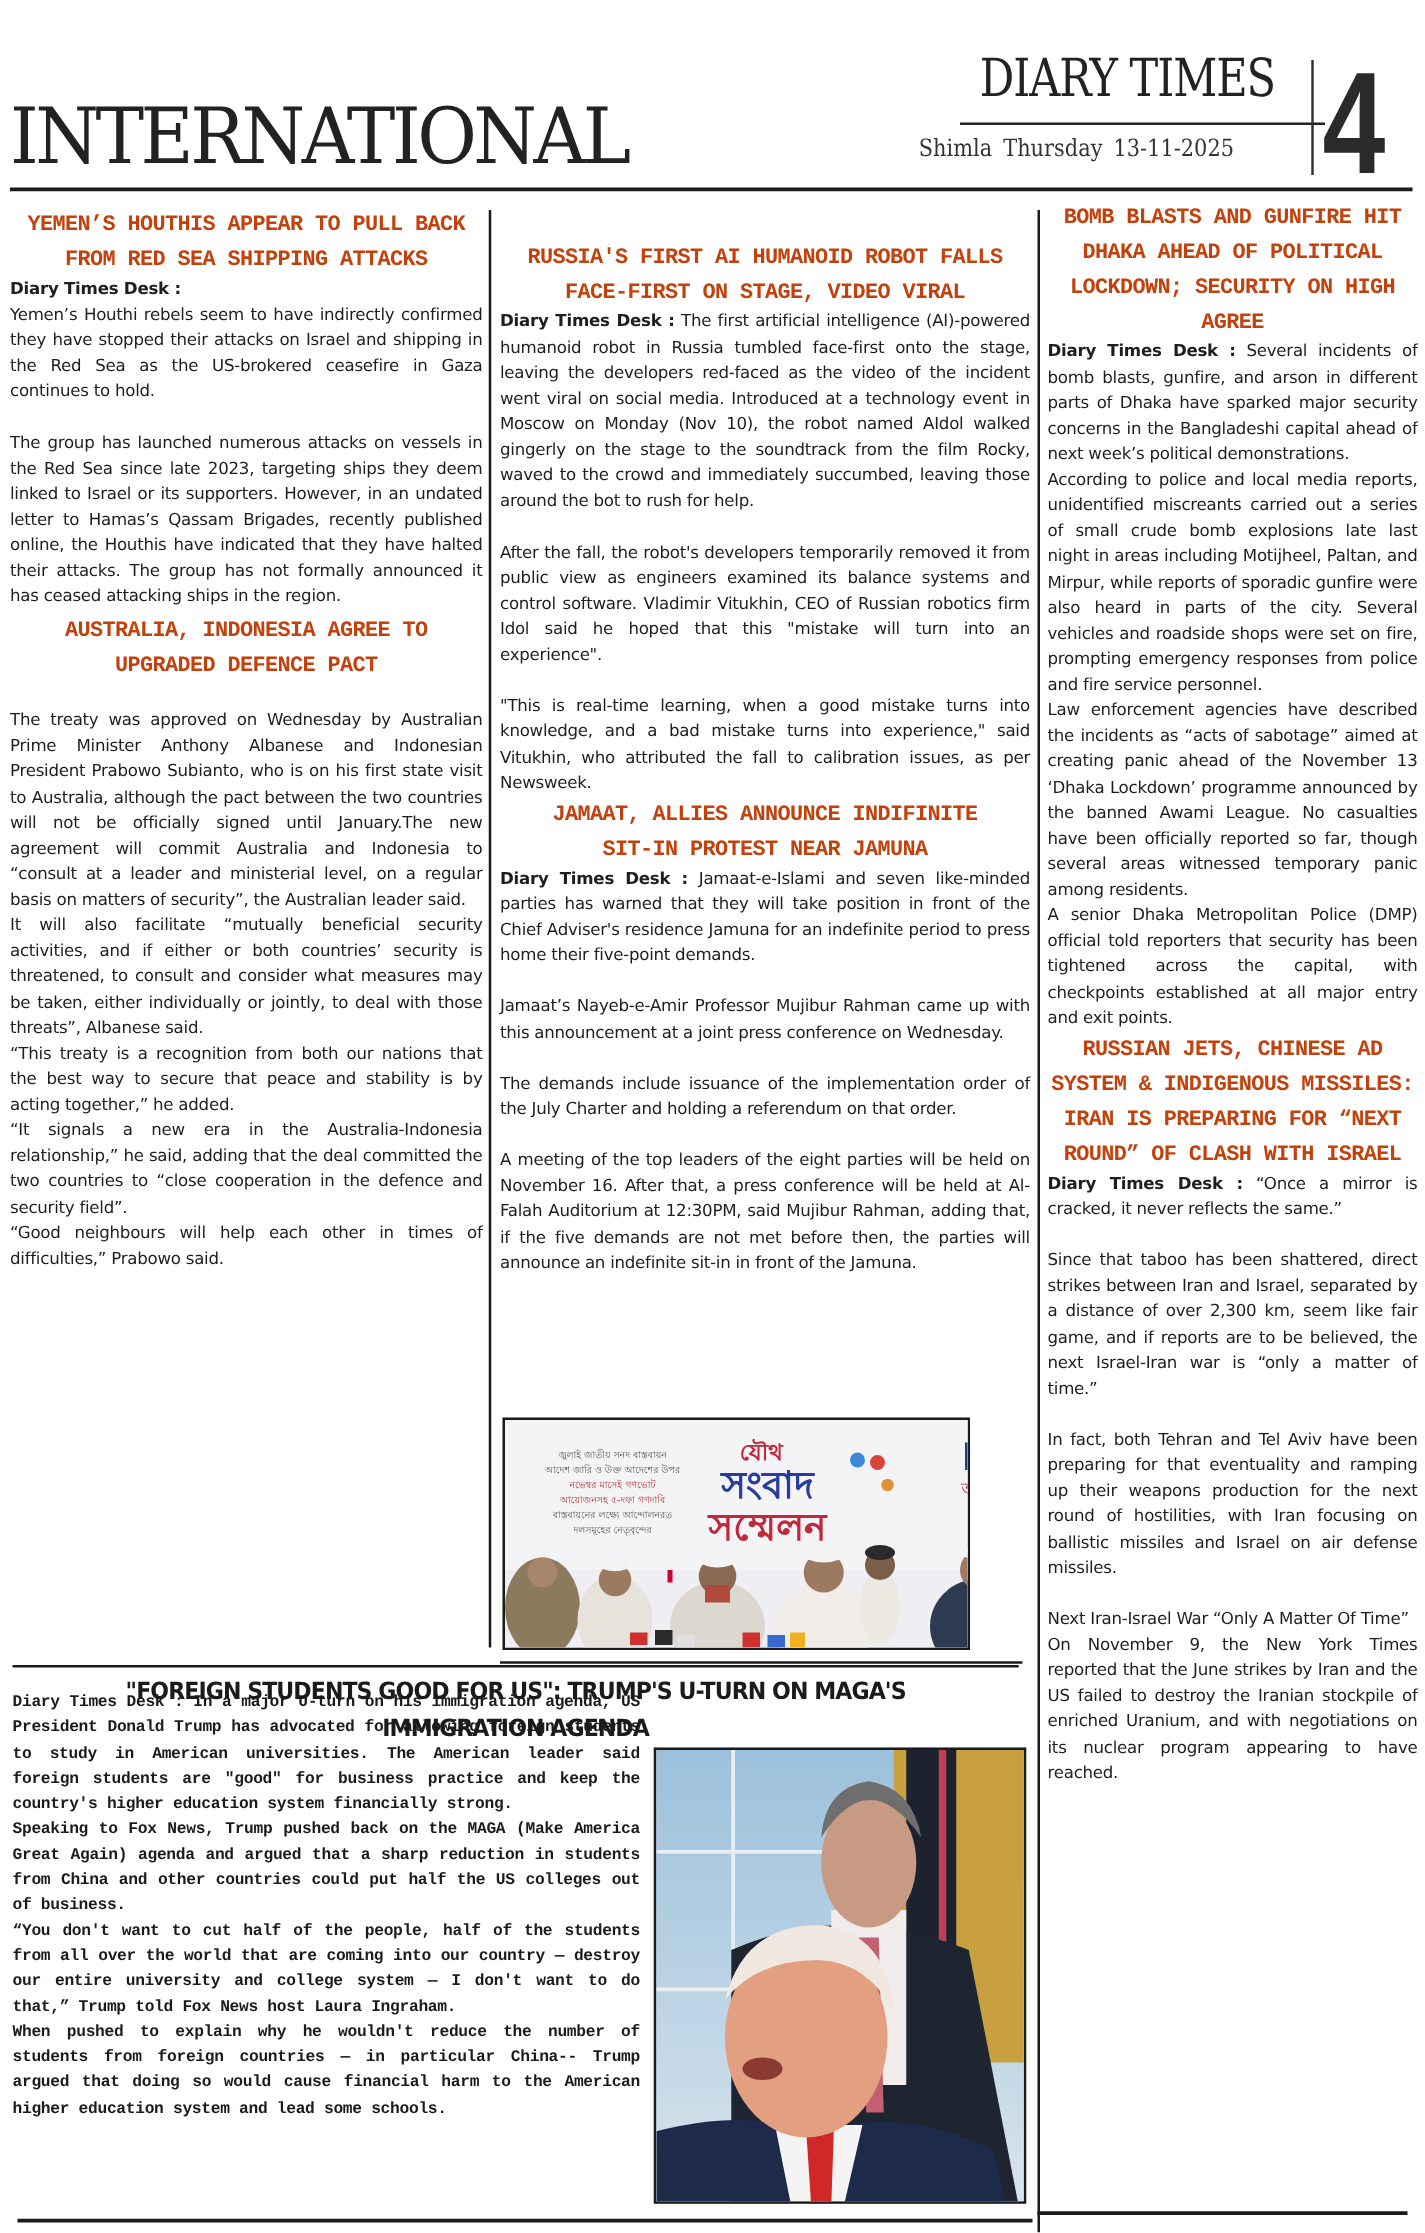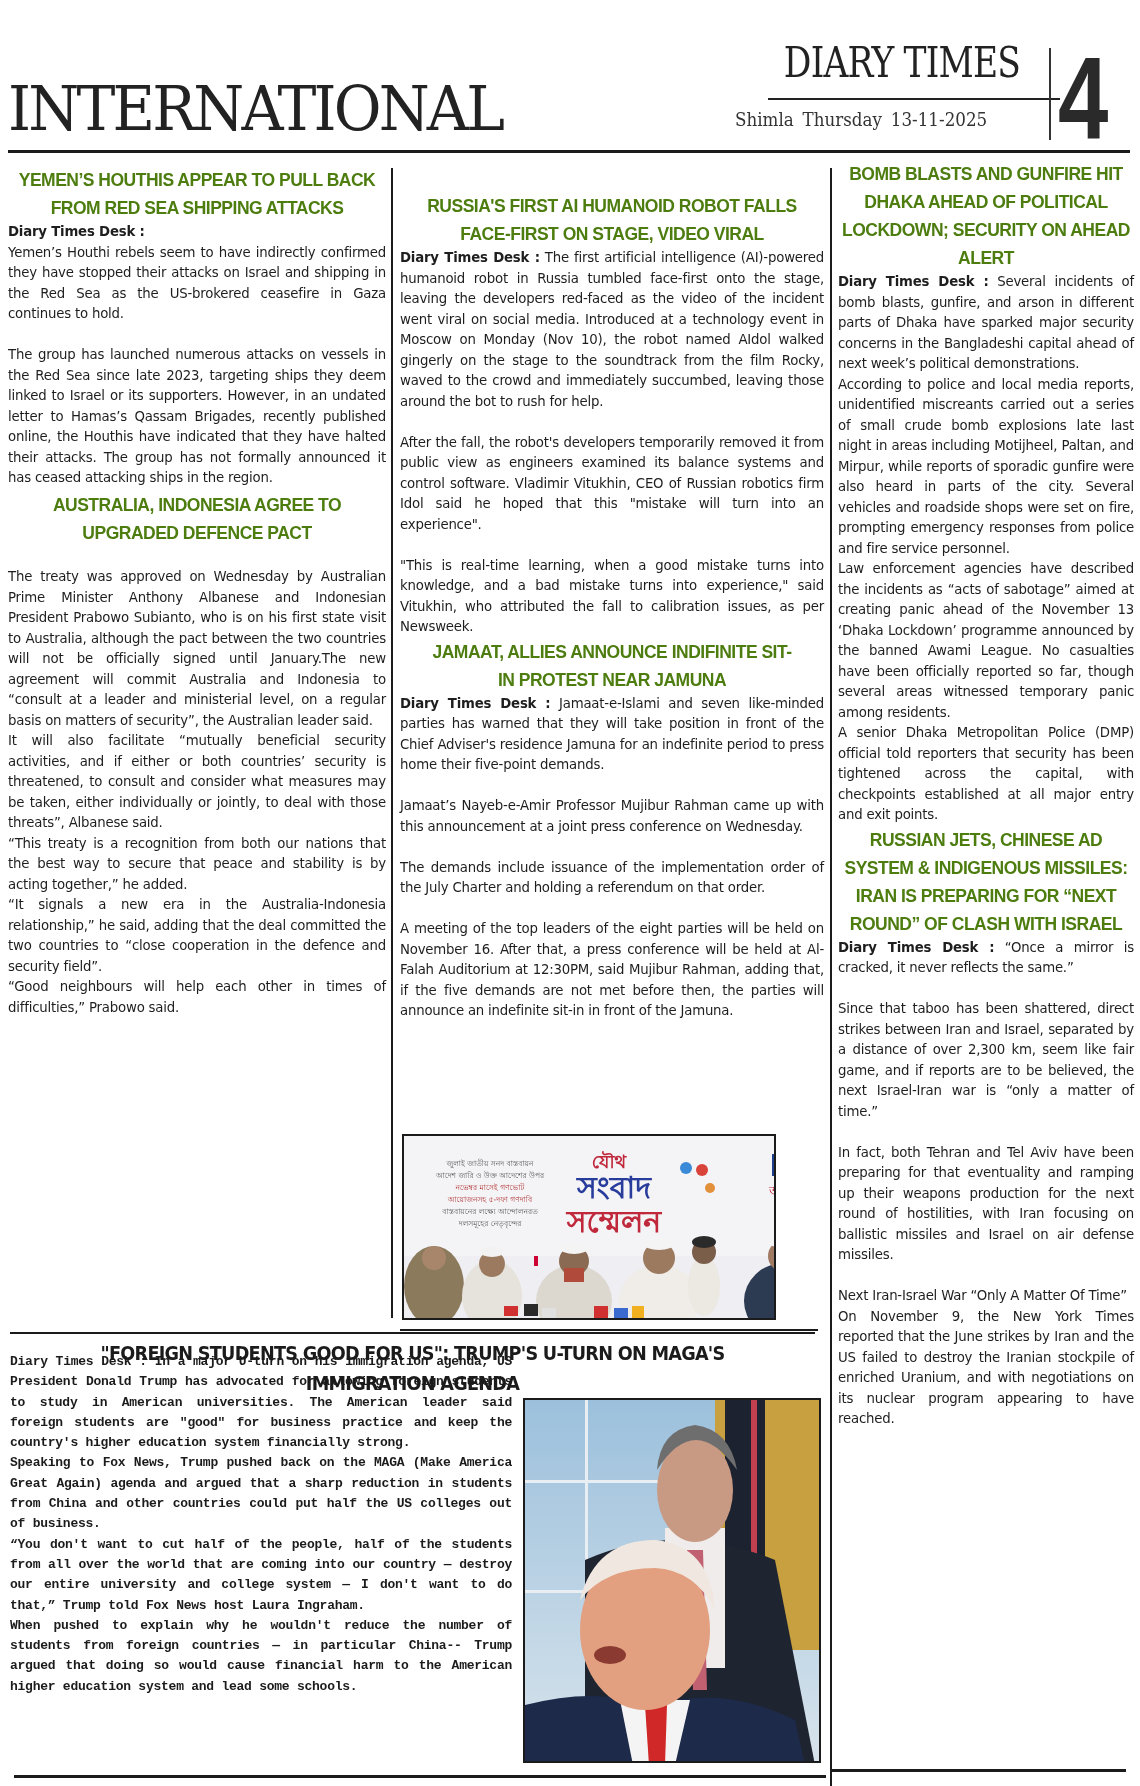--- a/index.html
+++ b/index.html
@@ -46,8 +46,8 @@
   .v2 { left: 830px; top: 168px; height: 1618px; }
 
   .headline {
-    font-family: Liberation Sans, sans-serif; font-weight: bold;
-    text-align: center; text-transform: none; color: #4d7c0f;
+    font-family: Liberation Mono, monospace; font-weight: bold;
+    text-align: center; text-transform: none; color: #c2410c;
     letter-spacing: -0.5px;
   }
   .h-lg { font-size: 17.5px; line-height: 28px; }

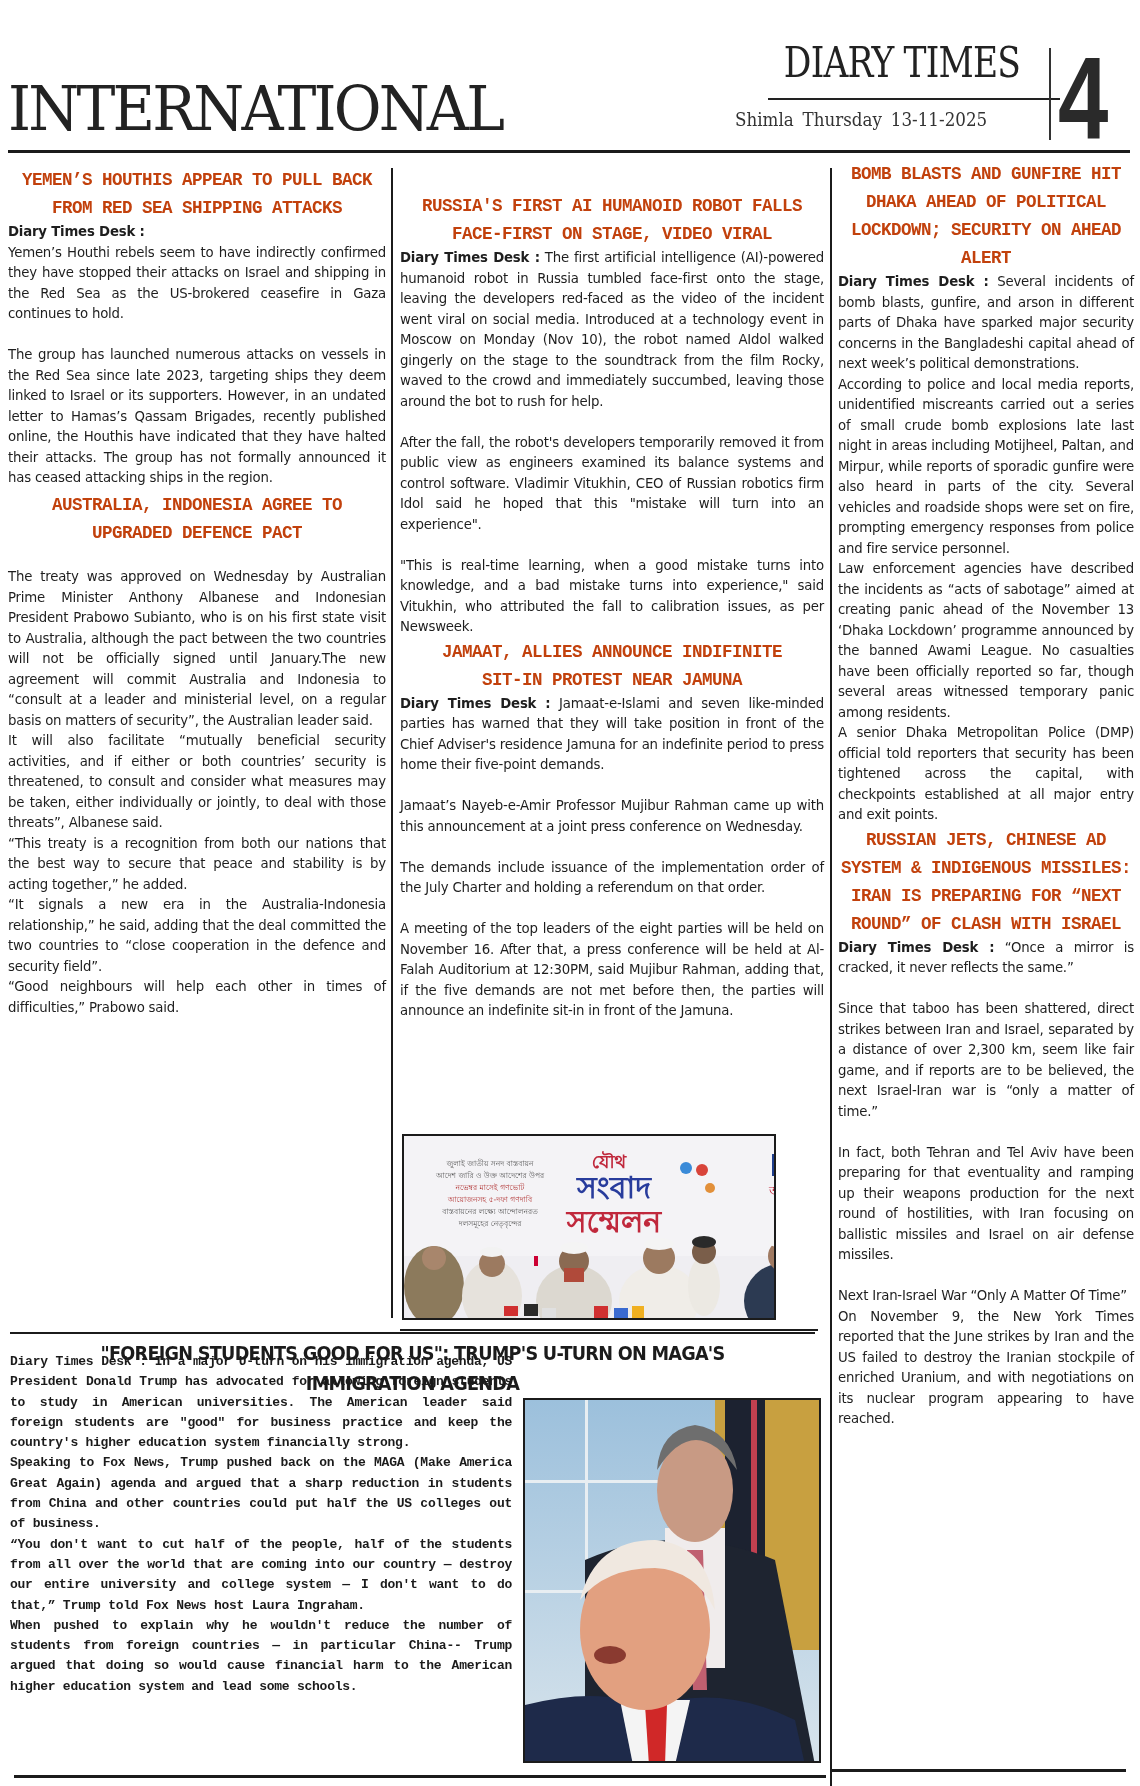--- a/index.html
+++ b/index.html
@@ -204,7 +204,7 @@
 
 <div class="col col3">
   <article>
-    <h2 class="headline h-md">BOMB BLASTS AND GUNFIRE HIT DHAKA AHEAD OF POLITICAL LOCKDOWN; SECURITY ON AHEAD ALERT</h2>
+    <h2 class="headline h-md">BOMB BLASTS AND GUNFIRE HIT DHAKA AHEAD OF POLITICAL LOCKDOWN; SECURITY ON HIGH AGREE</h2>
     <div class="body-text">
       <p><span class="byline">Diary Times Desk :</span><span> Several incidents of bomb blasts, gunfire, and arson in different parts of Dhaka have sparked major security concerns in the Bangladeshi capital ahead of next week’s political demonstrations.</span></p>
       <p>According to police and local media reports, unidentified miscreants carried out a series of small crude bomb explosions late last night in areas including Motijheel, Paltan, and Mirpur, while reports of sporadic gunfire were also heard in parts of the city. Several vehicles and roadside shops were set on fire, prompting emergency responses from police and fire service personnel.</p>

